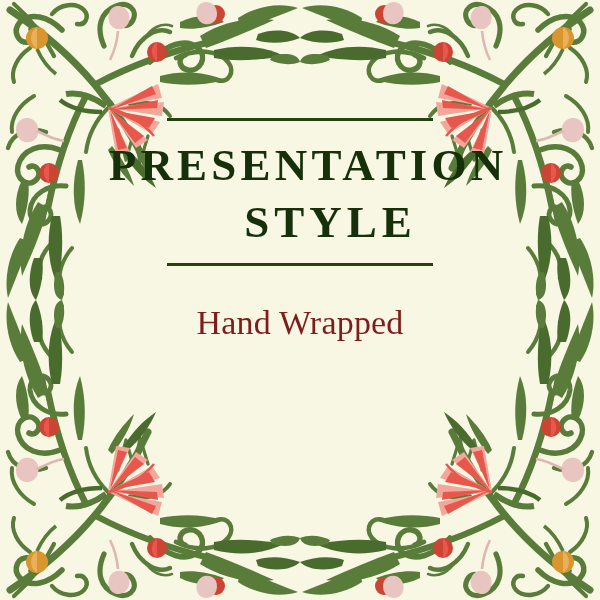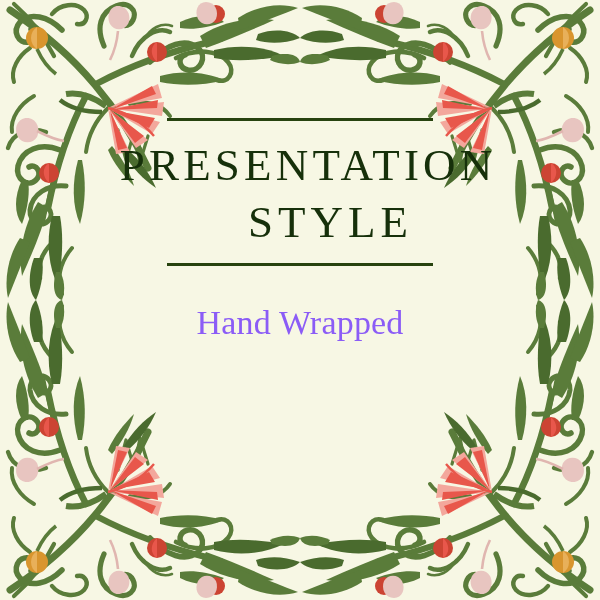--- a/index.html
+++ b/index.html
@@ -60,7 +60,7 @@
   #title-line1, #title-line2 {
     color: #16300a;
     font-family: "Liberation Serif", "DejaVu Serif", serif;
-    font-weight: 400;
+    font-weight: 700;
     font-size: 45px;
     line-height: 1.26;
     letter-spacing: 4.2px;

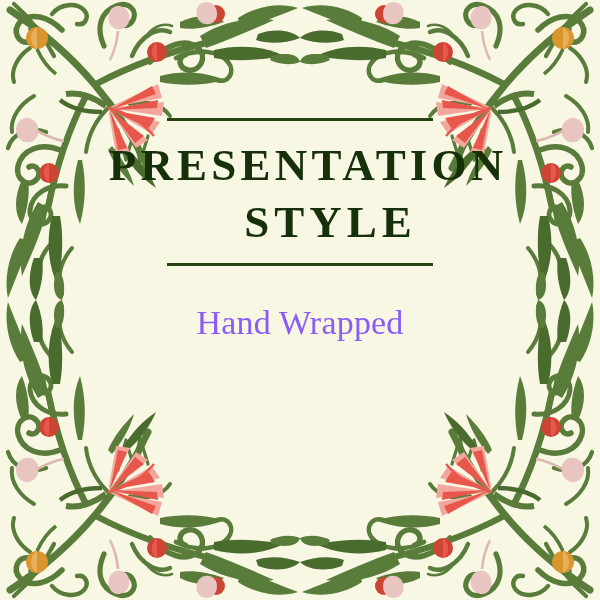--- a/index.html
+++ b/index.html
@@ -73,7 +73,7 @@
 
   #subtitle {
     margin: 35px 0 0 0;
-    color: #8b5cf6;
+    color: #7f1d1d;
     font-family: "Liberation Serif", "DejaVu Serif", serif;
     font-weight: 400;
     font-size: 34px;

